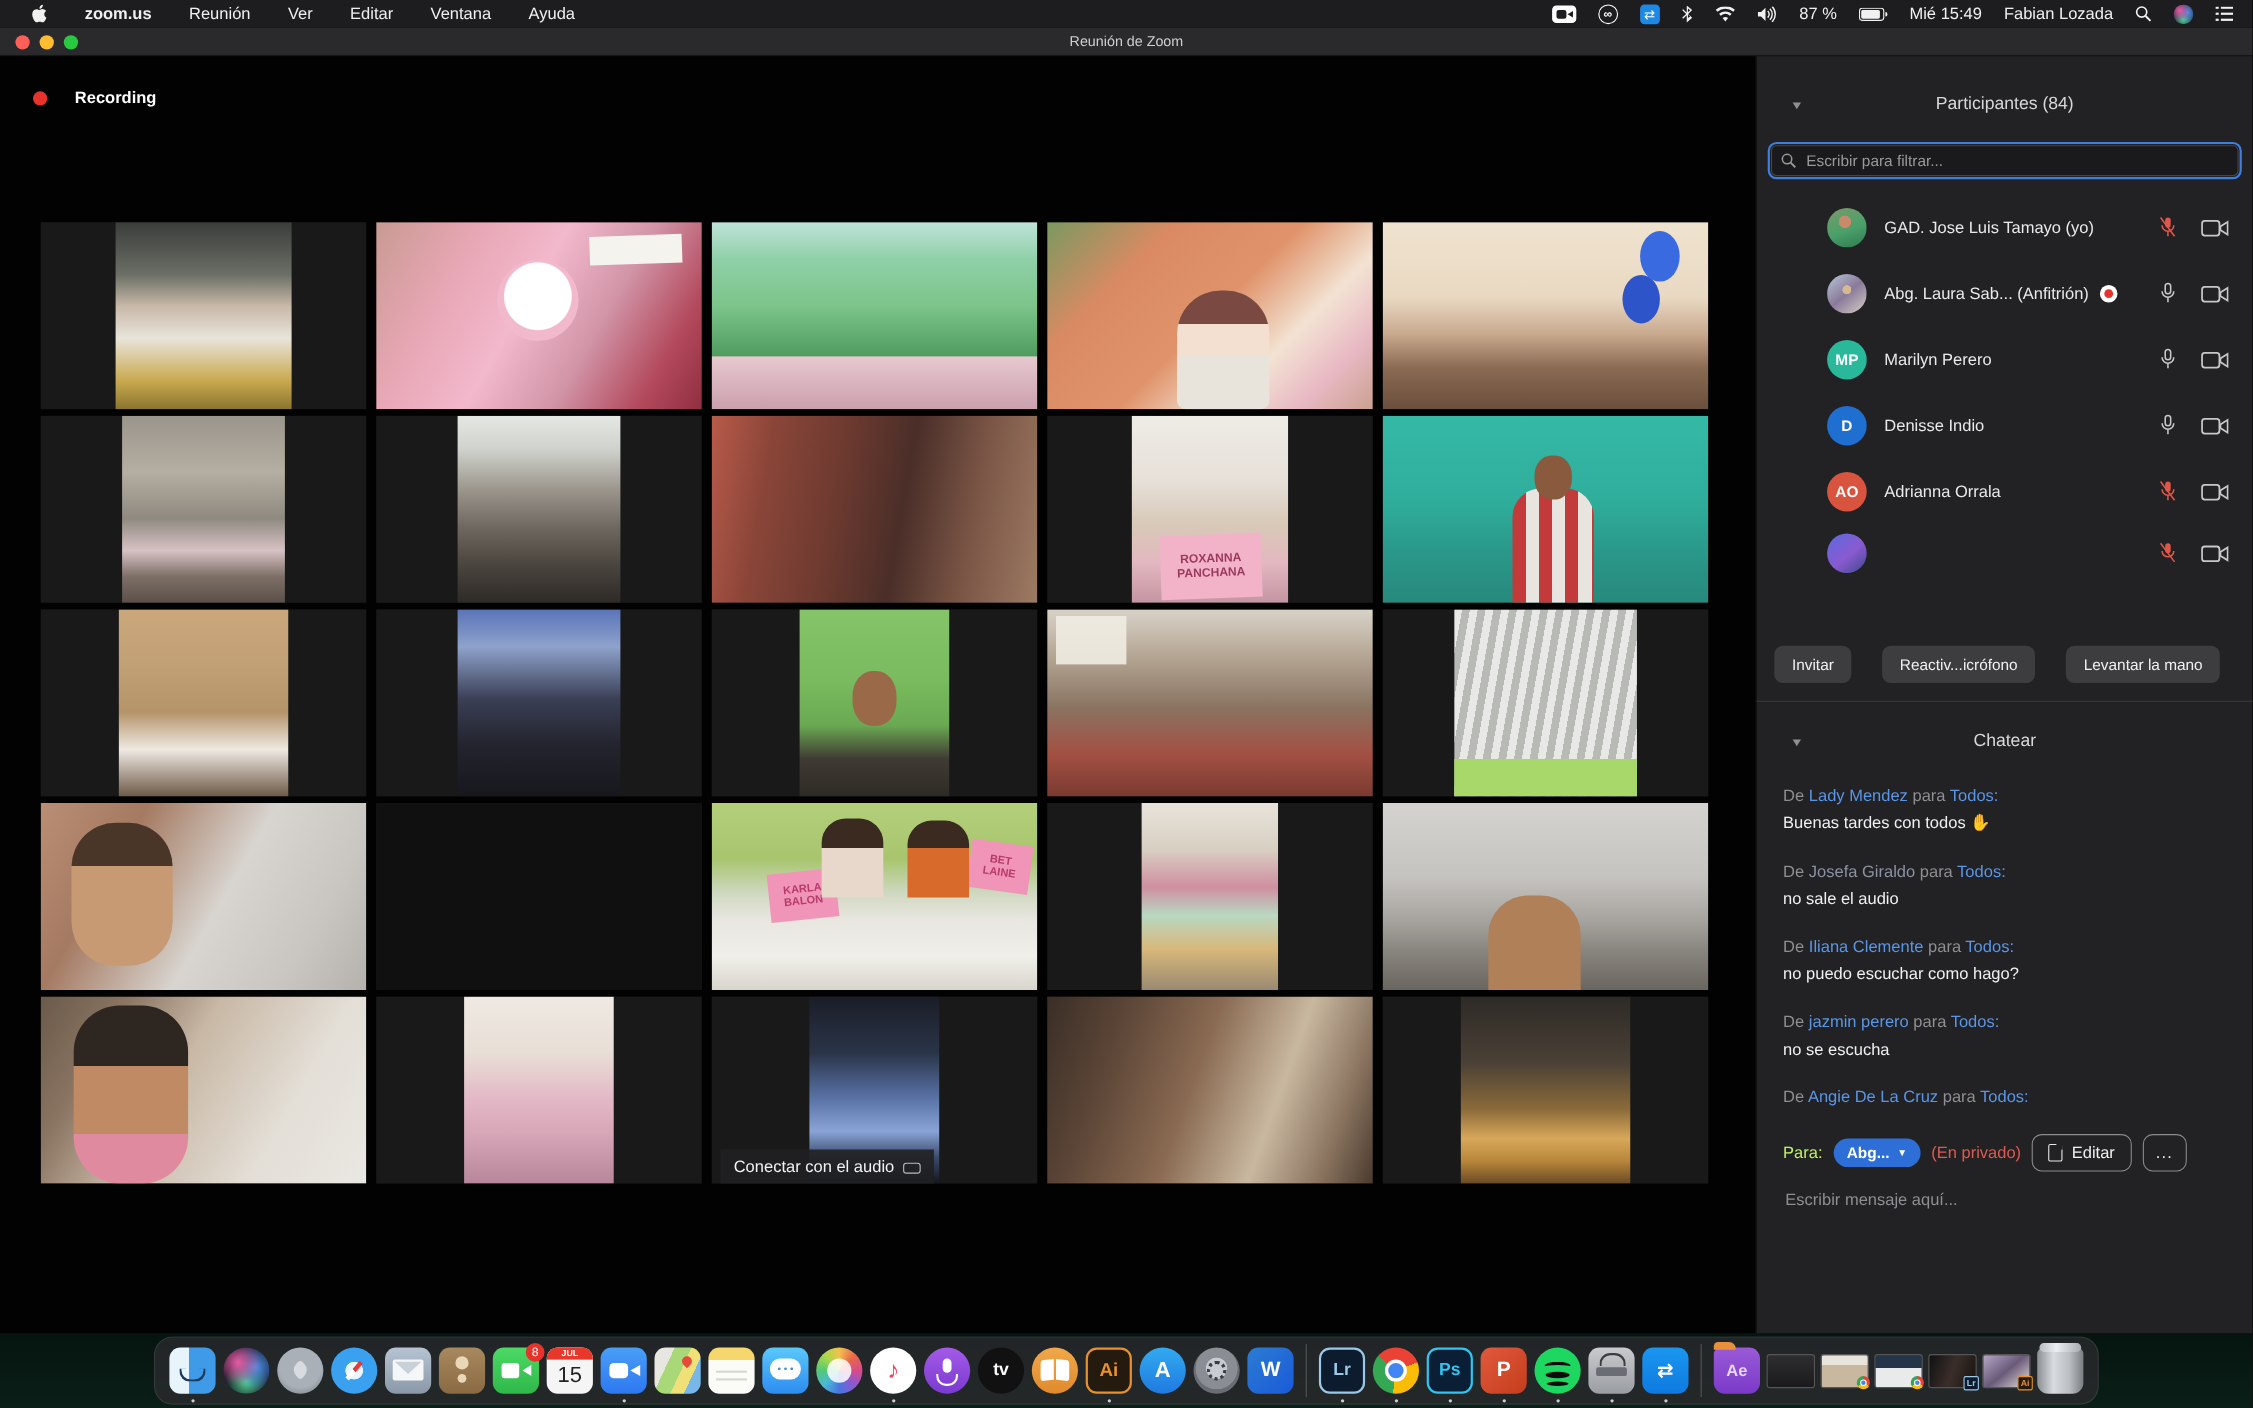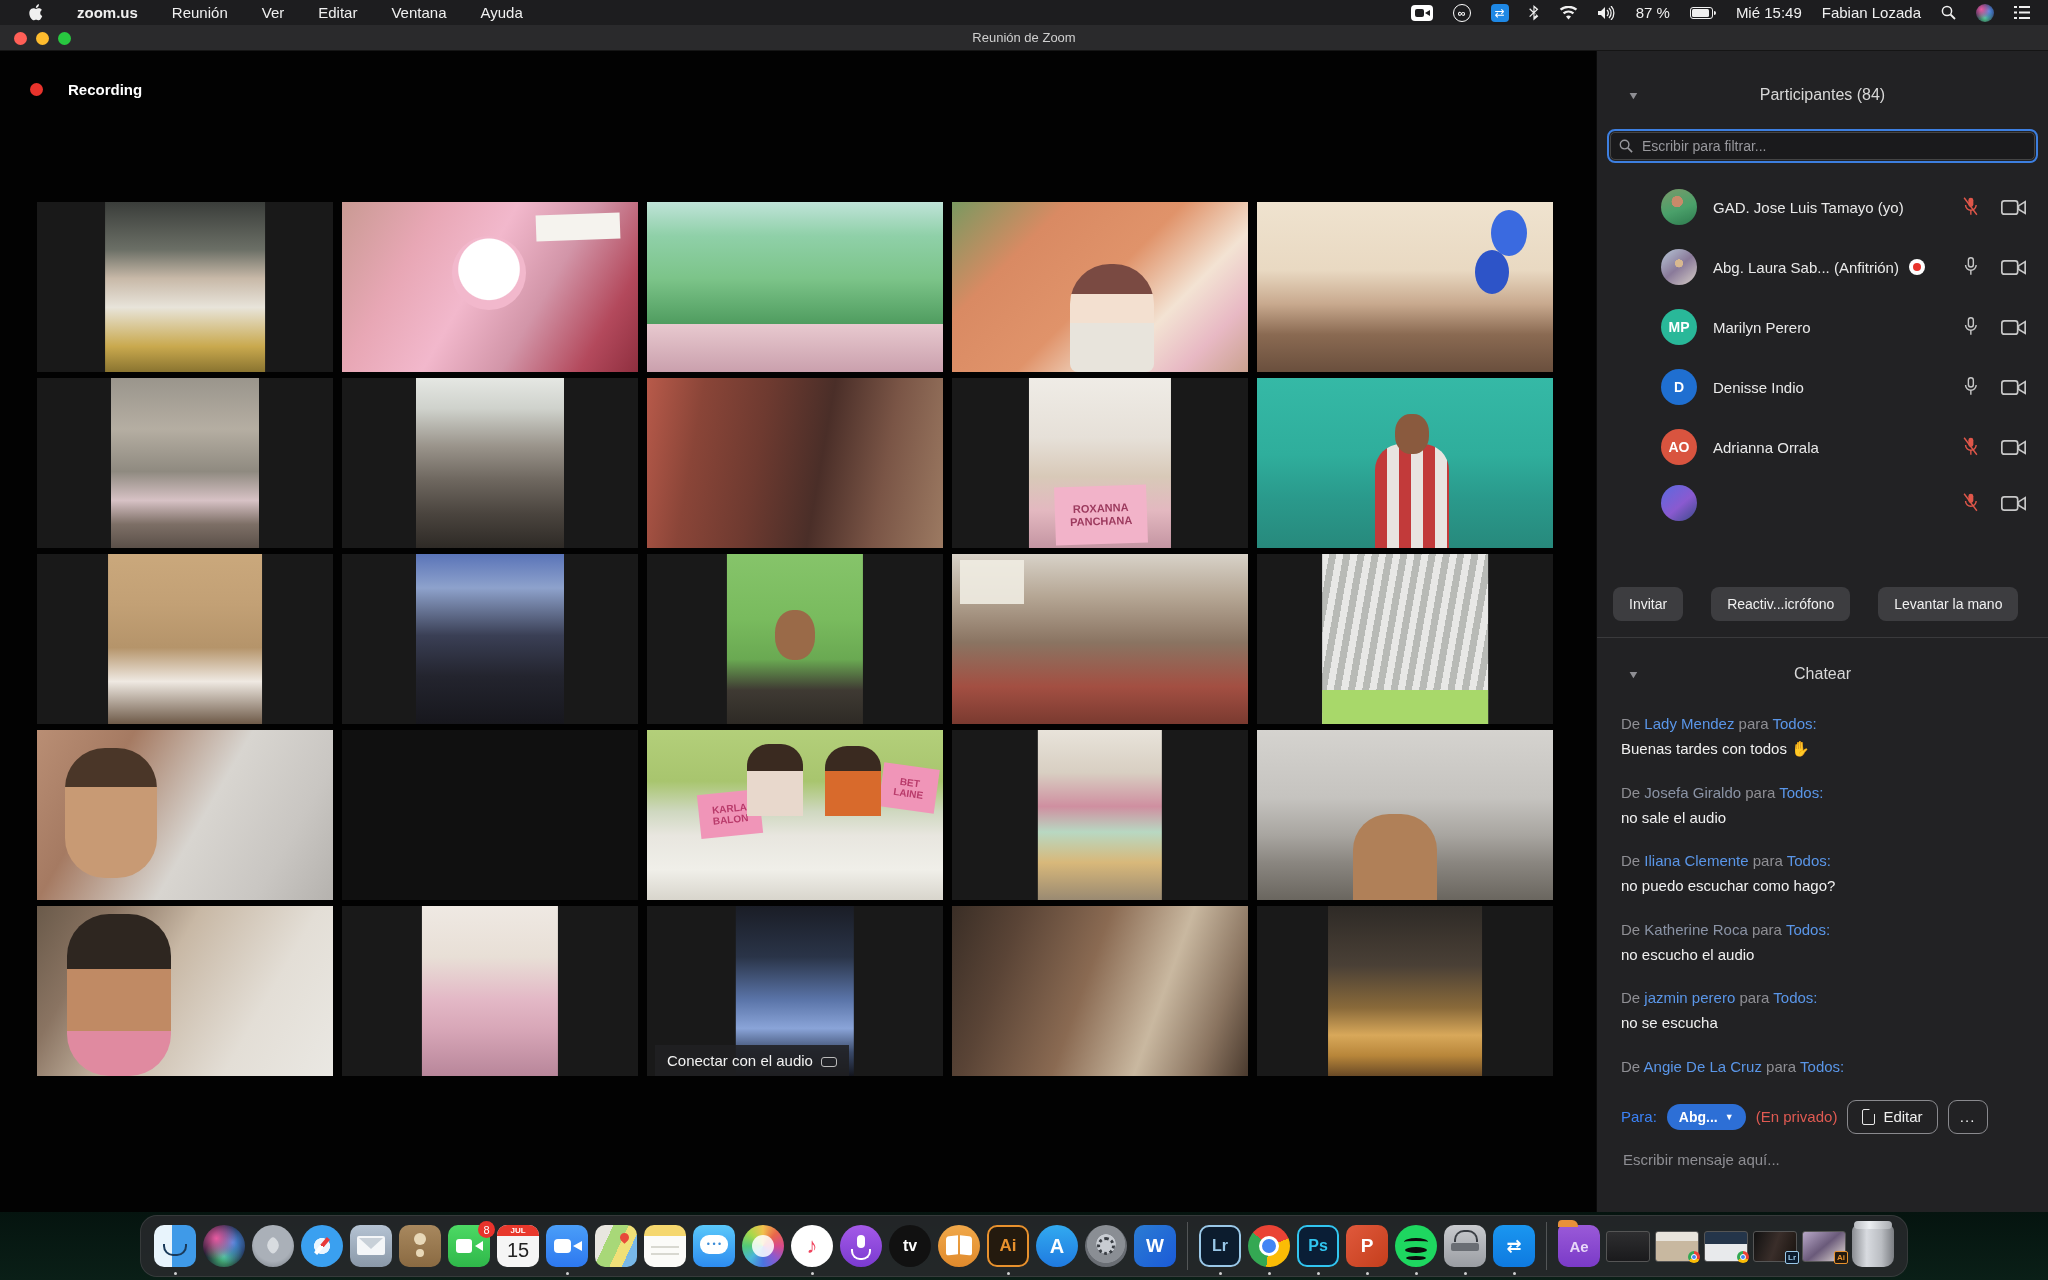--- a/index.html
+++ b/index.html
@@ -547,10 +547,6 @@
           <div class="body">no puedo escuchar como hago?</div>
         </div>
         <div class="msg">
-          <div class="hdr"><span>De</span> <span class="nm muted-name">Katherine Roca</span> <span>para</span> <span class="to">Todos:</span></div>
-          <div class="body">no escucho el audio</div>
-        </div>
-        <div class="msg">
           <div class="hdr"><span>De</span> <span class="nm">jazmin perero</span> <span>para</span> <span class="to">Todos:</span></div>
           <div class="body">no se escucha</div>
         </div>

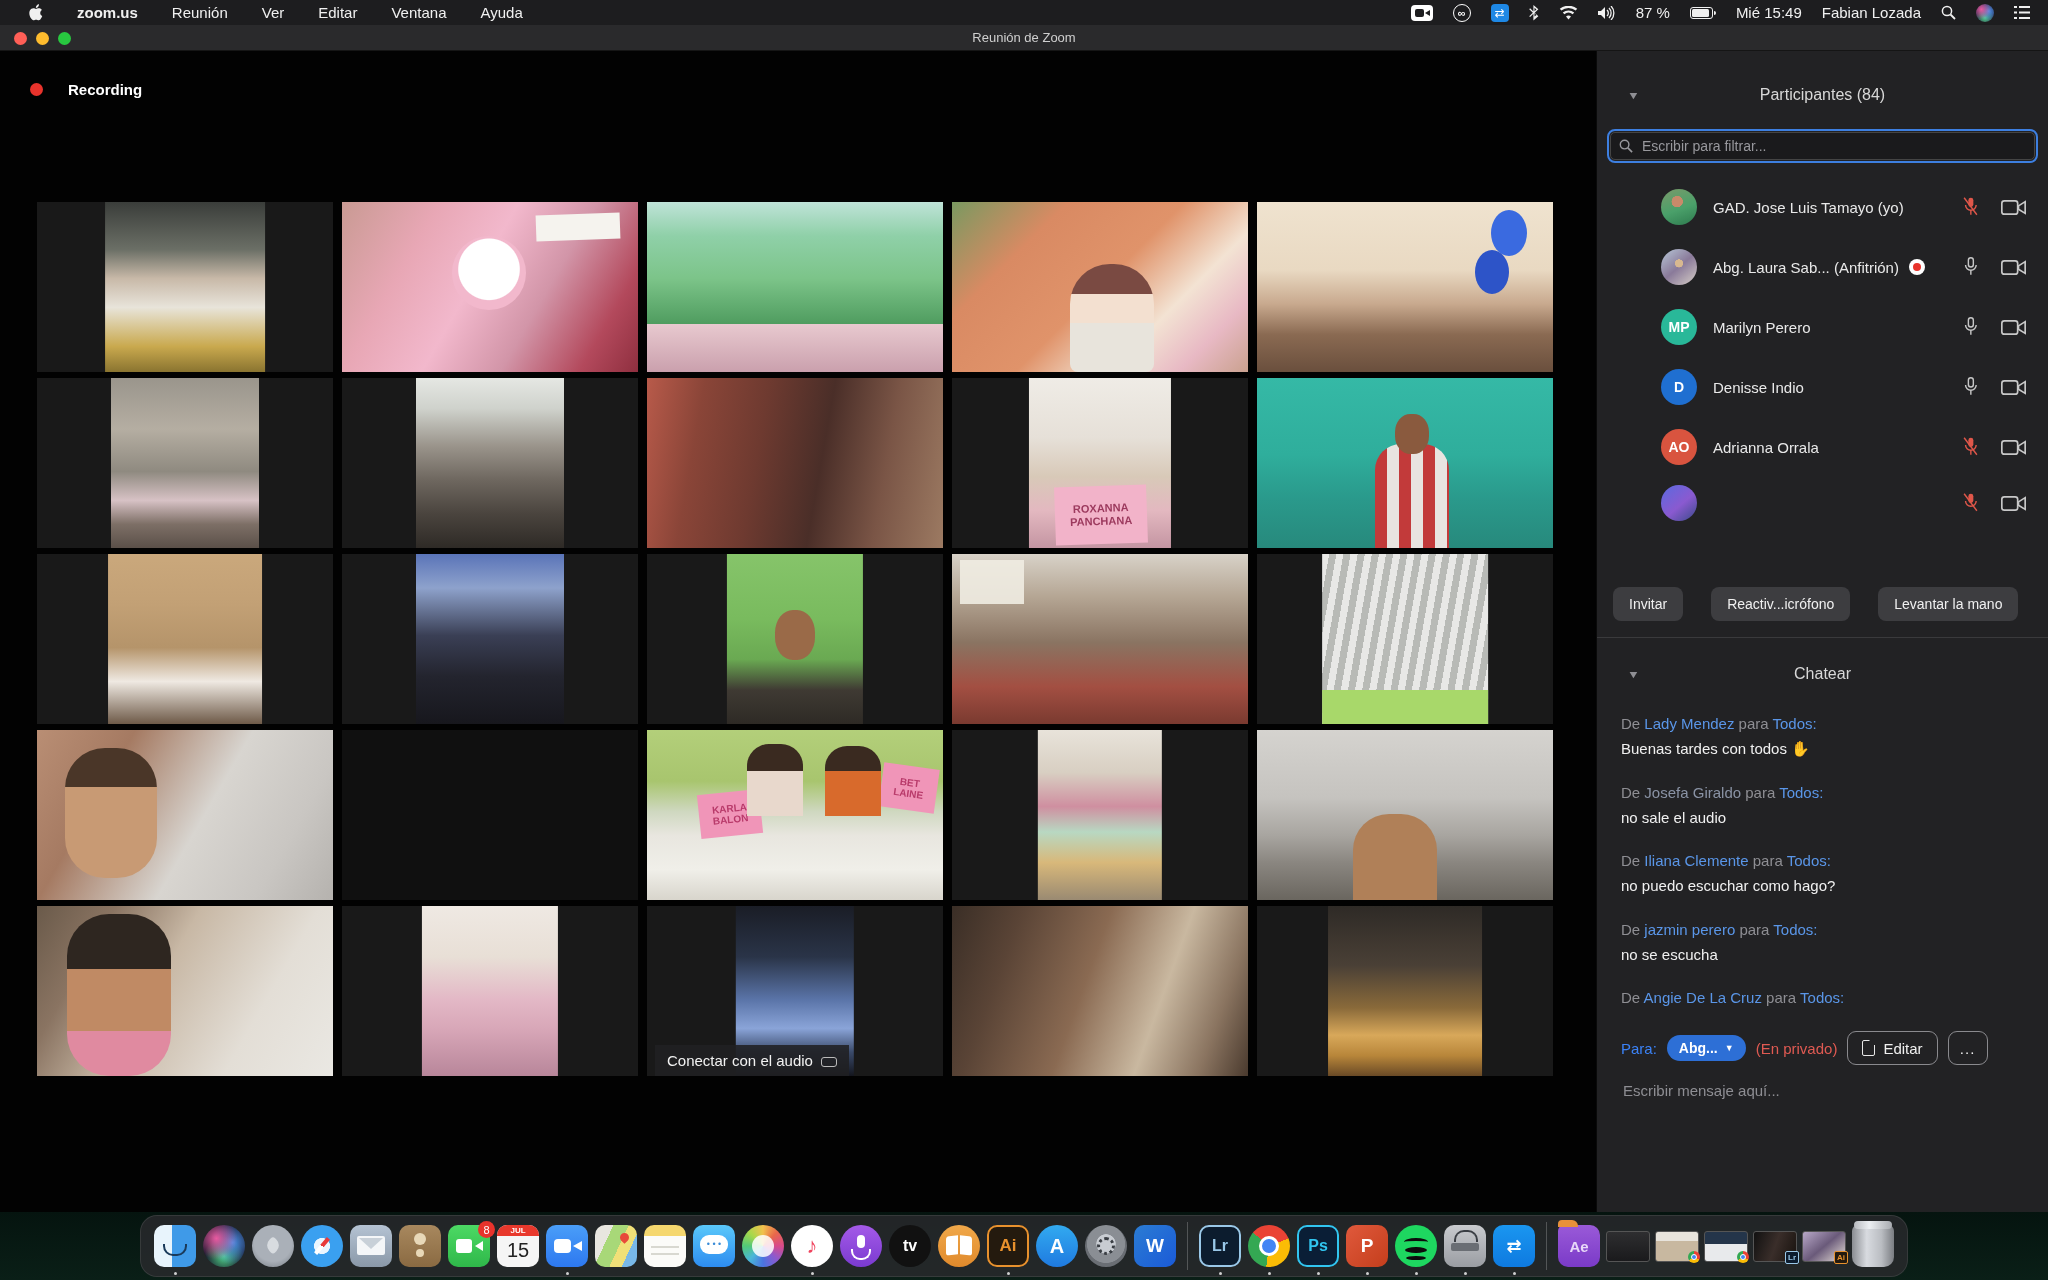--- a/index.html
+++ b/index.html
@@ -103,7 +103,7 @@
   .msg .body{color:#f0f0f0;margin-top:2px;}
   .msg .emoji{color:#eab339;}
   .composer{display:flex;align-items:center;gap:10px;padding:14px 18px 0 24px;}
-  .c-label{color:#3b82f6;font-size:15px;}
+  .c-label{color:#bef264;font-size:15px;}
   .c-pill{background:#2d6fd6;color:#fff;font-size:14px;font-weight:bold;border:none;border-radius:13px;height:26px;padding:0 12px;display:flex;align-items:center;gap:7px;}
   .c-pill .car{font-size:9px;}
   .c-priv{color:#e05a52;font-size:15px;white-space:nowrap;}

